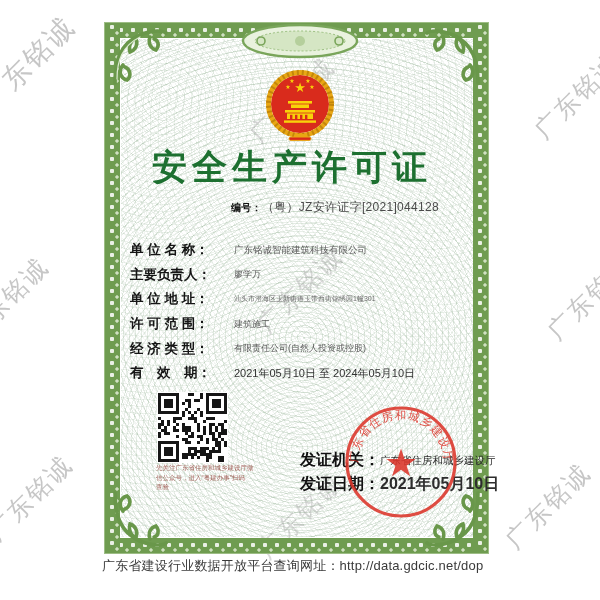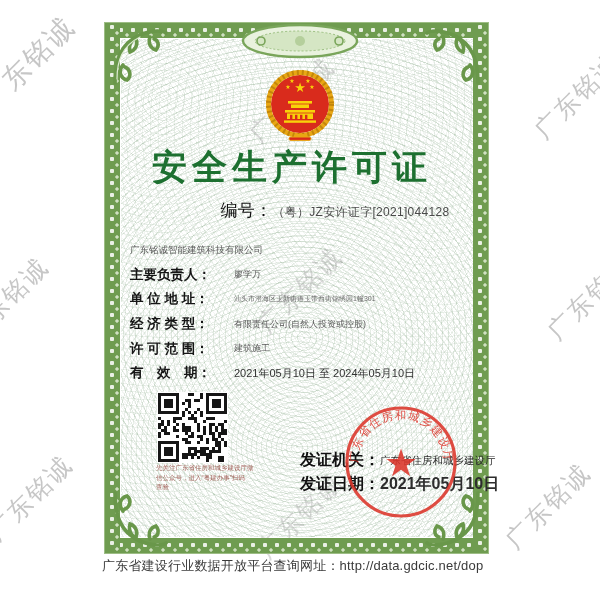--- a/index.html
+++ b/index.html
@@ -61,7 +61,7 @@
     font-size:35px;font-weight:800;color:#1d7030;letter-spacing:5px;}
   .serial{position:absolute;left:0;right:0;top:199px;text-align:center;padding-left:70px;
     font-size:12px;color:#4a4a4a;letter-spacing:.3px;}
-  .serial .lbl{font-weight:400;color:#111;font-size:17px;}
+  .serial .lbl{font-weight:700;color:#111;font-size:10px;}
 
   
   .fields{position:absolute;left:130px;top:238px;}

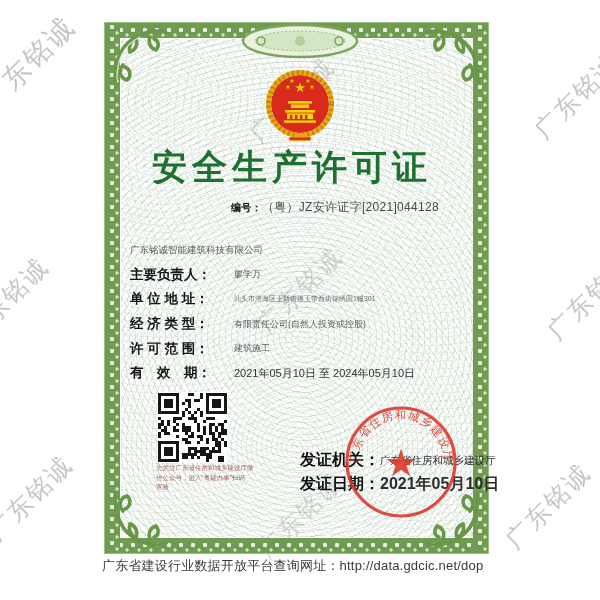--- a/index.html
+++ b/index.html
@@ -187,6 +187,7 @@
 
   <div class="fields">
     <div class="row r0">
+      <span class="lbl">单 位 名 称：</span>
       <span class="val">广东铭诚智能建筑科技有限公司</span>
     </div>
     <div class="row r1">

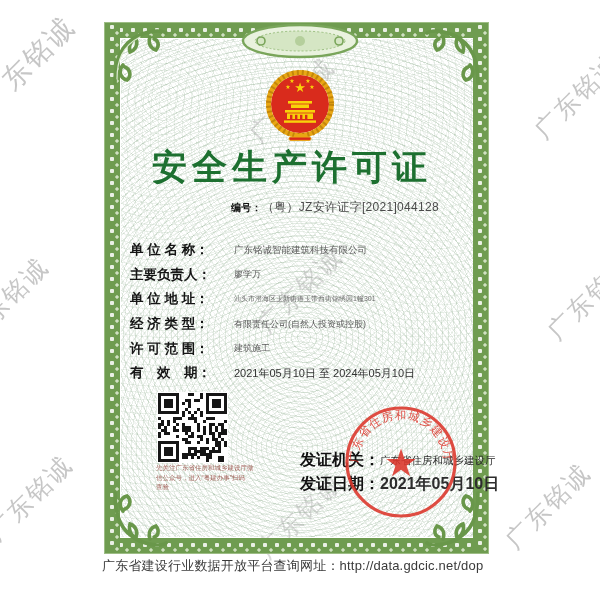--- a/index.html
+++ b/index.html
@@ -198,13 +198,13 @@
       <span class="lbl">单 位 地 址：</span>
       <span class="val">汕头市澄海区玉新街道玉带西街锦绣园1幢301</span>
     </div>
+    <div class="row r4">
+      <span class="lbl">许 可 范 围：</span>
+      <span class="val">建筑施工</span>
+    </div>
     <div class="row r3">
       <span class="lbl">经 济 类 型：</span>
       <span class="val">有限责任公司(自然人投资或控股)</span>
-    </div>
-    <div class="row r4">
-      <span class="lbl">许 可 范 围：</span>
-      <span class="val">建筑施工</span>
     </div>
     <div class="row r5">
       <span class="lbl">有　效　期：</span>

